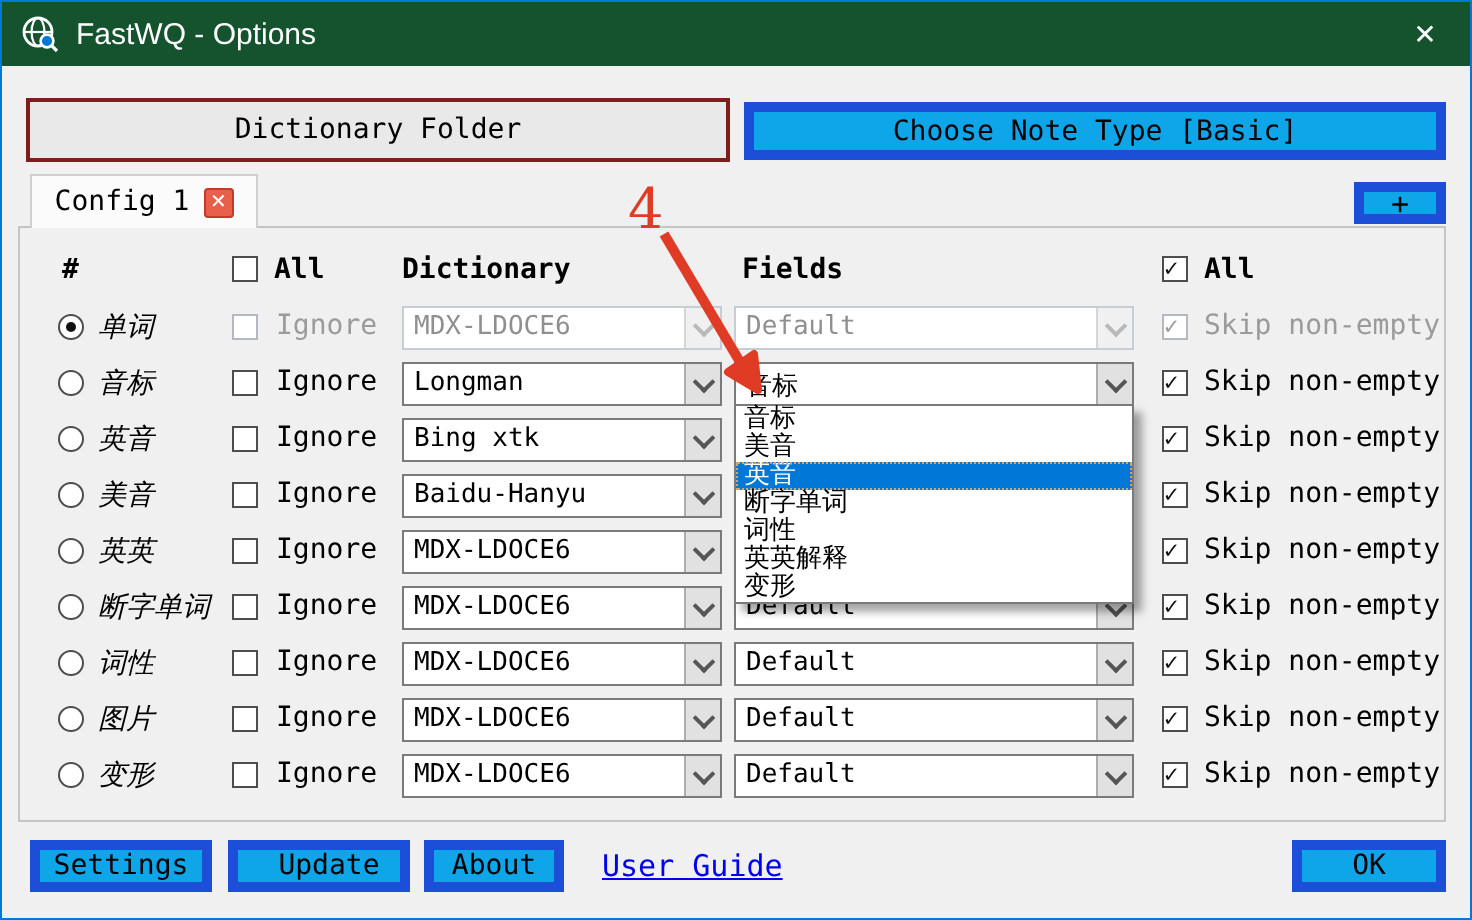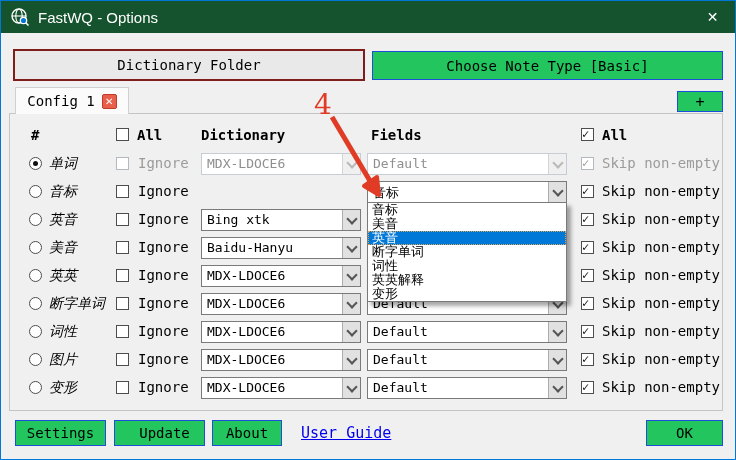--- a/index.html
+++ b/index.html
@@ -19,7 +19,7 @@
                font-family:"Liberation Sans",sans-serif; }
 
   
-  .btn { position:absolute; background:#22c55e; border:1px solid #1d4ed8; font-size:14px;
+  .btn { position:absolute; background:#0ea5e9; border:5px solid #1d4ed8; font-size:14px;
          display:flex; align-items:center; justify-content:center;
          font-family:"DejaVu Sans Mono","Liberation Mono",monospace; color:#000; }
 

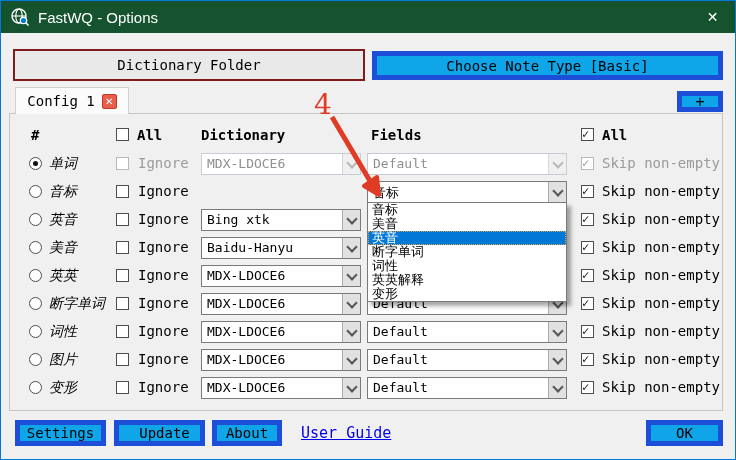--- a/index.html
+++ b/index.html
@@ -164,6 +164,10 @@
     <span class="rlabel">音标</span>
     <span class="cb cb-ign"></span>
     <span class="ignlabel">Ignore</span>
+    <div class="combo c-dict">
+        <span class="val">Longman</span>
+        <span class="arrowbox"></span>
+      </div>
     <div class="combo c-fields">
         <span class="val">音标</span>
         <span class="arrowbox"></span>

